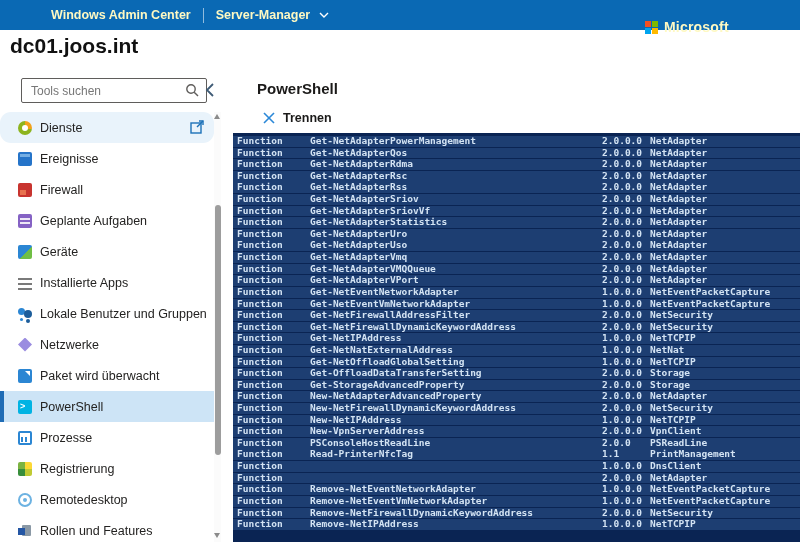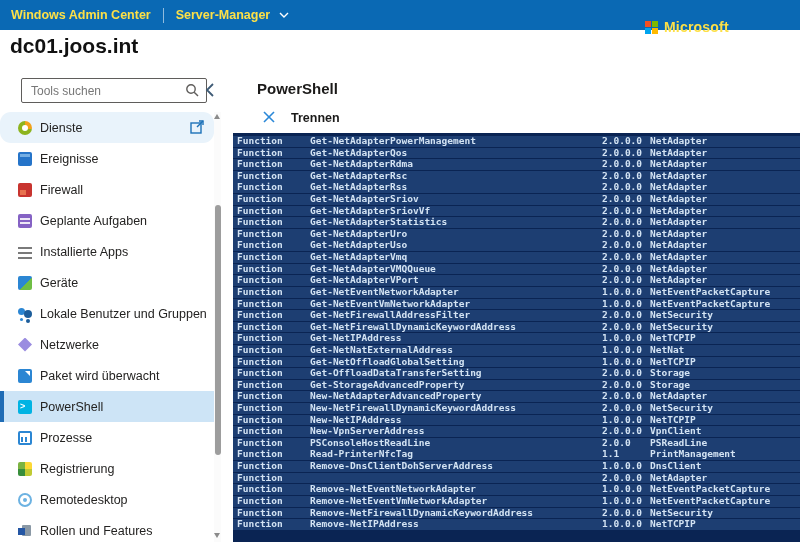--- a/index.html
+++ b/index.html
@@ -8,7 +8,7 @@
 
   
   .topbar{position:absolute;left:0;top:0;right:0;height:30px;background:var(--topbar-bg,#0a69b4);
-    color:#fde047;display:flex;align-items:center;}
+    color:#fef9c3;display:flex;align-items:center;padding-left:40px;}
   .topbar-left{display:flex;align-items:center;padding-left:11px;font-size:12.5px;font-weight:700;}
   .tb-divider{width:1px;height:15px;background:rgba(255,255,255,.55);margin:0 12px;}
   .tb-solution{display:flex;align-items:center;gap:9px;cursor:pointer;}

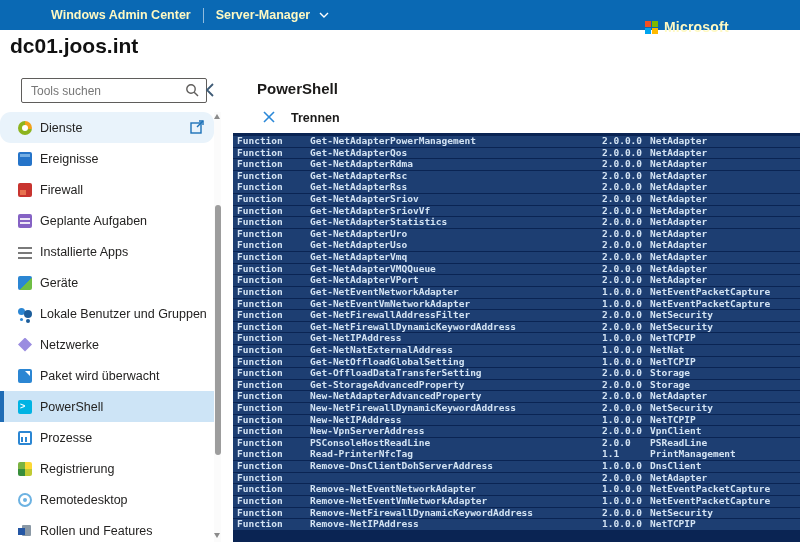--- a/index.html
+++ b/index.html
@@ -87,7 +87,7 @@
 
   
   .main-title{position:absolute;left:257px;top:80px;font-size:15px;font-weight:700;color:#1b1a19;}
-  .disconnect{position:absolute;left:263px;top:111px;display:flex;gap:16px;
+  .disconnect{position:absolute;left:263px;top:111px;display:flex;align-items:center;gap:8px;
     font-size:12.5px;font-weight:600;color:#1b1a19;cursor:pointer;}
 
   

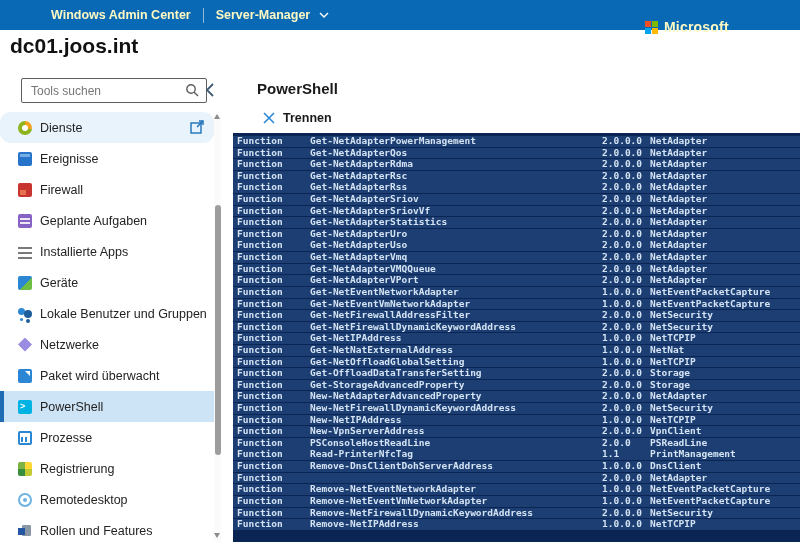--- a/index.html
+++ b/index.html
@@ -165,12 +165,12 @@
           <span class="side-label">Geplante Aufgaben</span>
         </div>
         <div class="side-item">
+          <span class="icon devices-icon"></span>
+          <span class="side-label">Geräte</span>
+        </div>
+        <div class="side-item">
           <span class="icon installed-apps-icon"></span>
           <span class="side-label">Installierte Apps</span>
-        </div>
-        <div class="side-item">
-          <span class="icon devices-icon"></span>
-          <span class="side-label">Geräte</span>
         </div>
         <div class="side-item">
           <span class="icon users-groups-icon"></span>

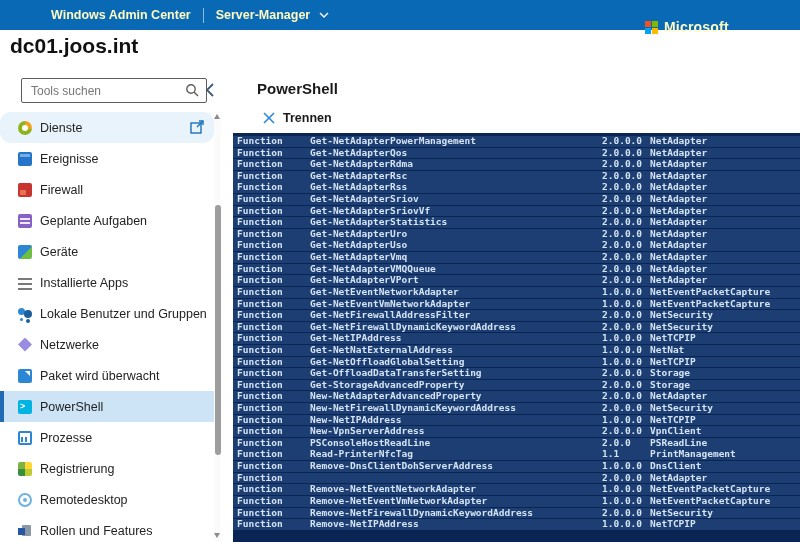--- a/index.html
+++ b/index.html
@@ -393,7 +393,6 @@
       </div>
       <div class="crow">
         <span class="c0">Function</span>
-        <span class="c1">Remove-DnsClientDohServerAddress</span>
         <span class="c2">1.0.0.0</span>
         <span class="c3">DnsClient</span>
       </div>

